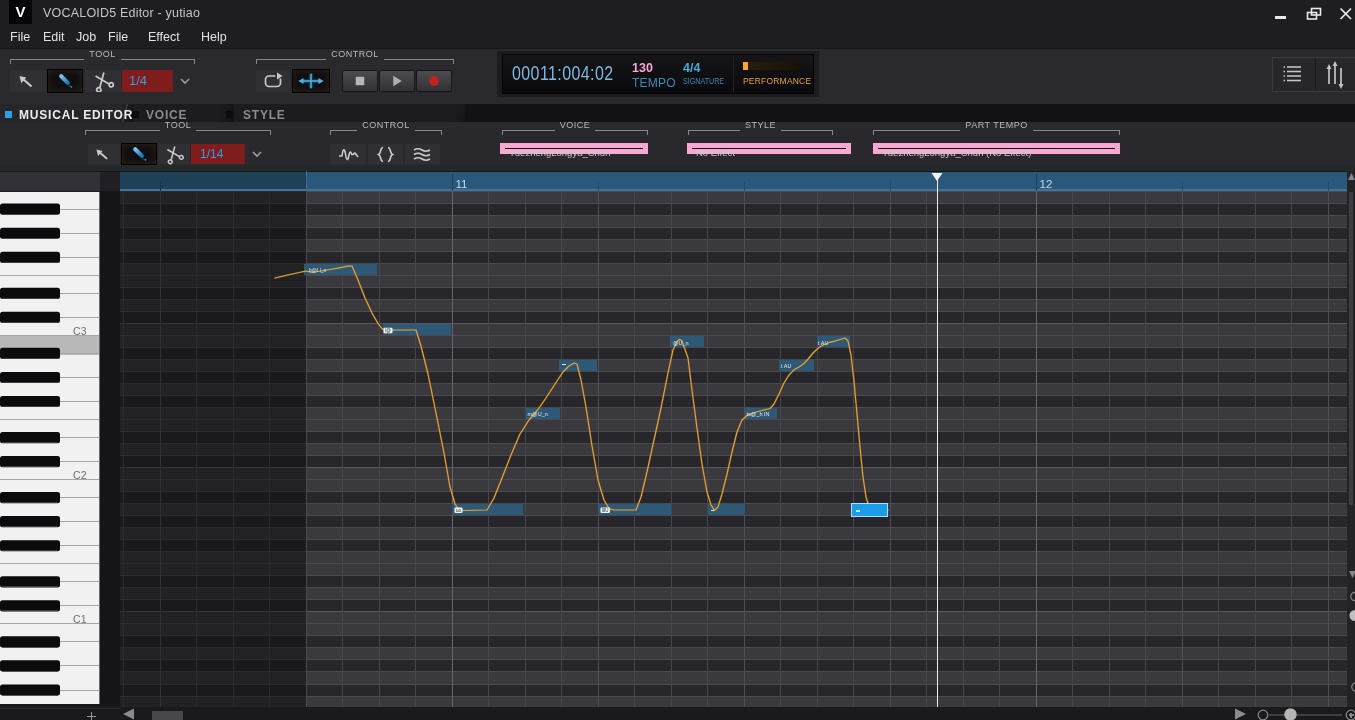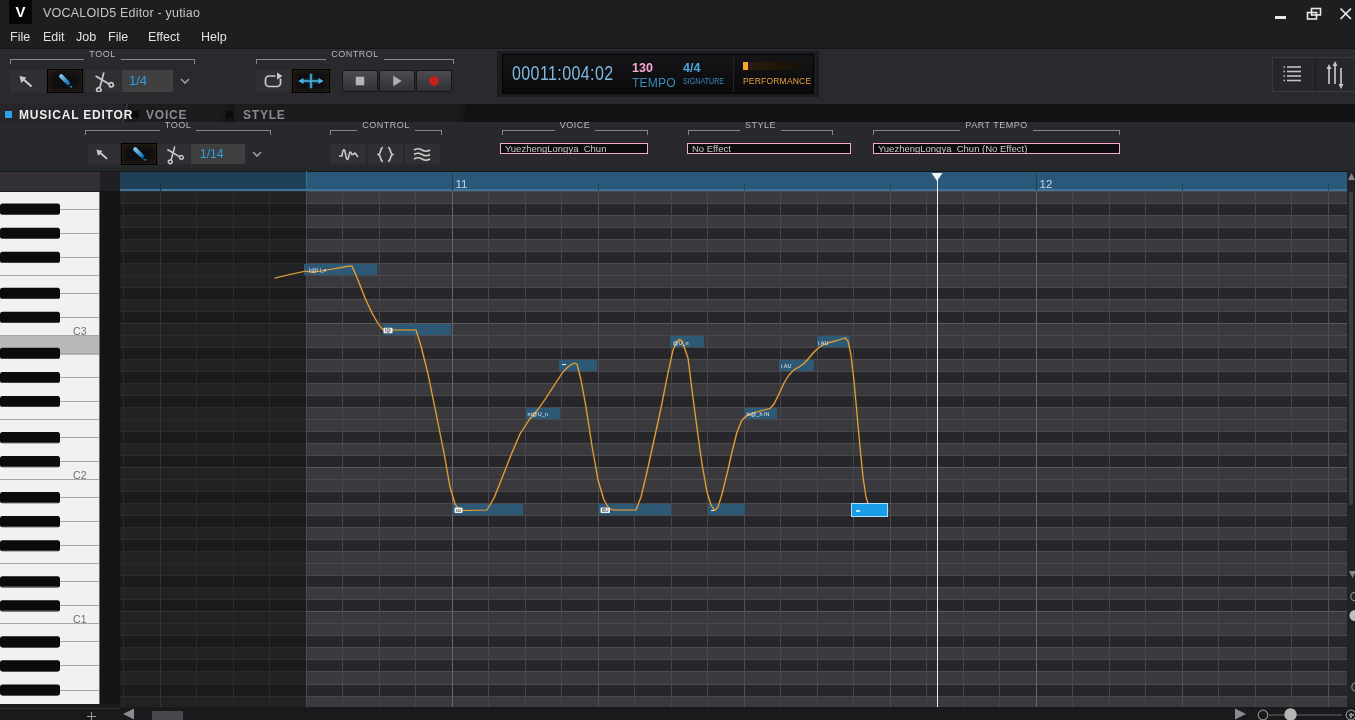--- a/index.html
+++ b/index.html
@@ -20,7 +20,7 @@
 .btn { position:absolute; background:#303034; display:flex; align-items:center; justify-content:center; }
 .btn.sel { background:#0f0f12; border:1px solid #000; box-shadow:inset 0 0 7px rgba(130,80,15,0.32); }
 .btn.grad { background:linear-gradient(#4b4b50,#323236); border:1px solid #17171a; border-radius:2px; }
-.ddown { position:absolute; background:#404040; color:#2d9fe2; }
+.ddown { position:absolute; background:#7f1d1d; color:#2d9fe2; }
 #tabbar { left:0; top:104px; width:1355px; height:18px; background:#121215; }
 .tab { position:absolute; top:104px; height:18px; }
 .tabtxt { position:absolute; font-weight:bold; font-size:12px; letter-spacing:0.8px; top:4px; }

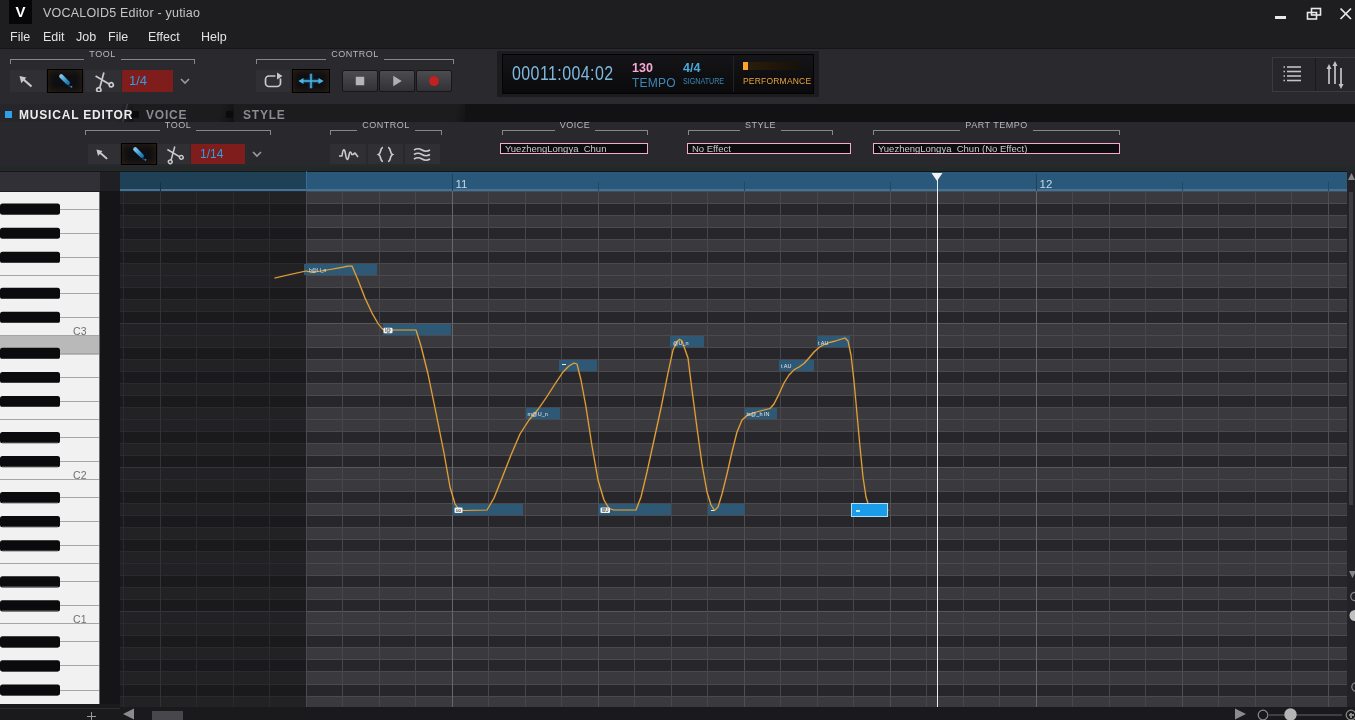--- a/index.html
+++ b/index.html
@@ -25,7 +25,7 @@
 .tab { position:absolute; top:104px; height:18px; }
 .tabtxt { position:absolute; font-weight:bold; font-size:12px; letter-spacing:0.8px; top:4px; }
 #toolbar2 { left:0; top:122px; width:1355px; height:49px; background:#29292d; border-bottom:0; }
-.field { position:absolute; background:#0d0d0f; border:1px solid #f9a8d4; color:#c9c9cb;
+.field { position:absolute; background:#0d0d0f; border:5px solid #f9a8d4; color:#c9c9cb;
   font-size:9.5px; padding-left:4px; }
 svg { display:block; }
 #ed { position:absolute; left:0; top:171px; }

